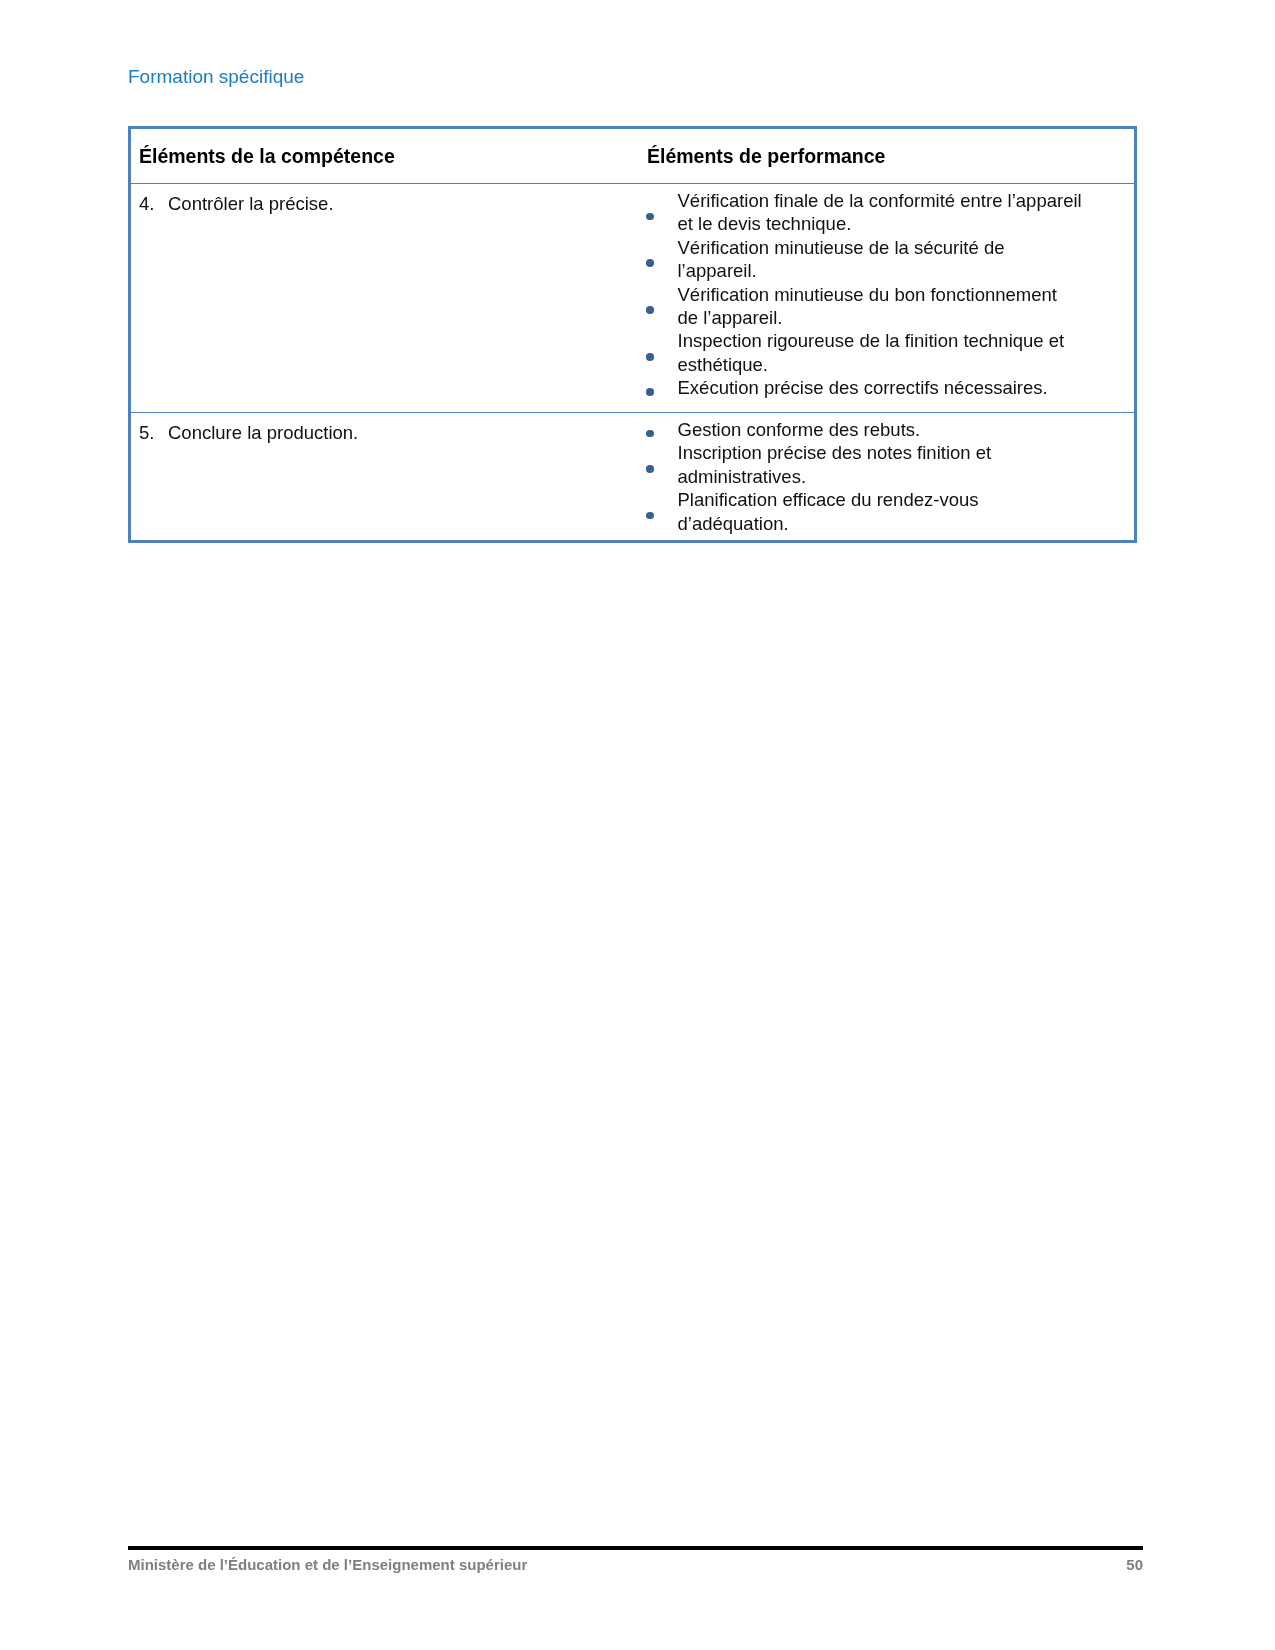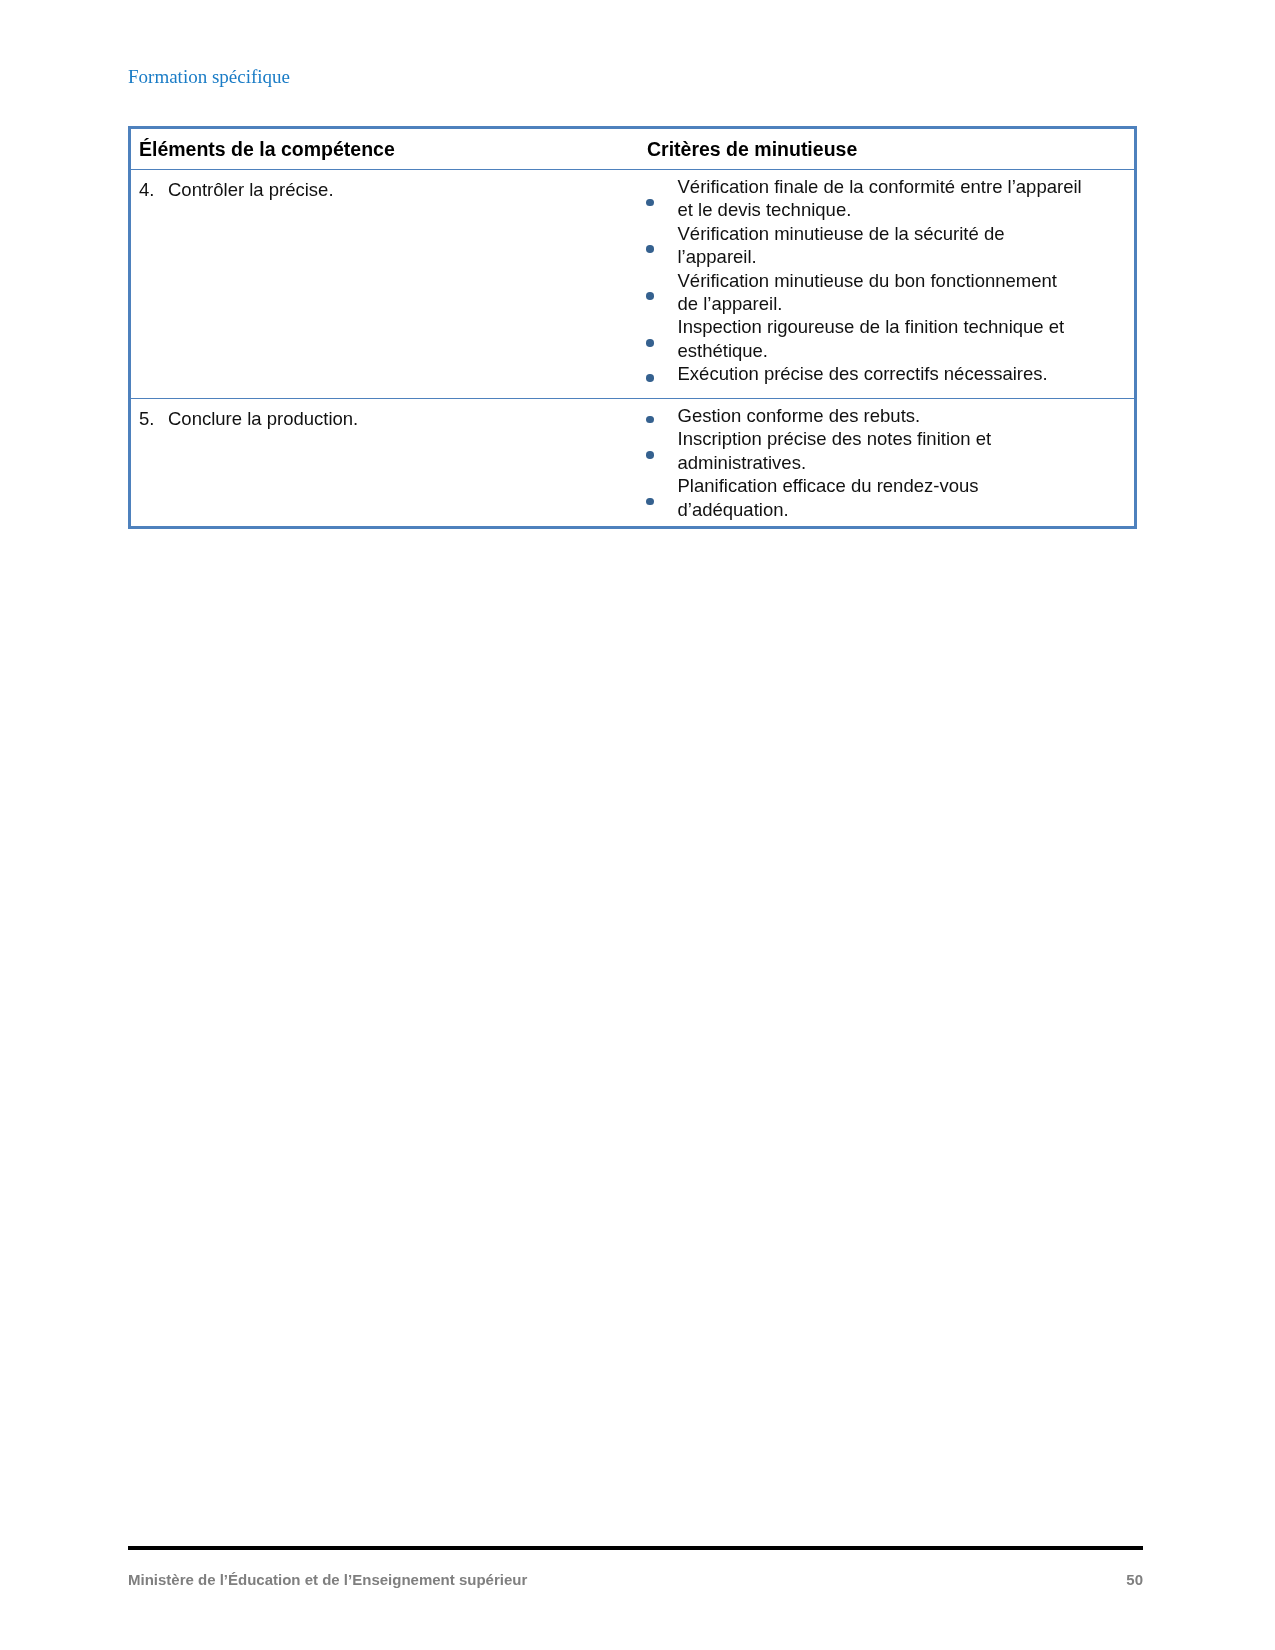--- a/index.html
+++ b/index.html
@@ -18,7 +18,7 @@
   }
   .section-label{
     position:absolute;left:128px;top:66px;
-    font-size:19px;color:var(--section-label);font-family:Liberation Serif, serif;
+    font-size:19px;color:var(--section-label);
   }
   .comp-table{
     position:absolute;left:128px;top:126px;width:1009px;

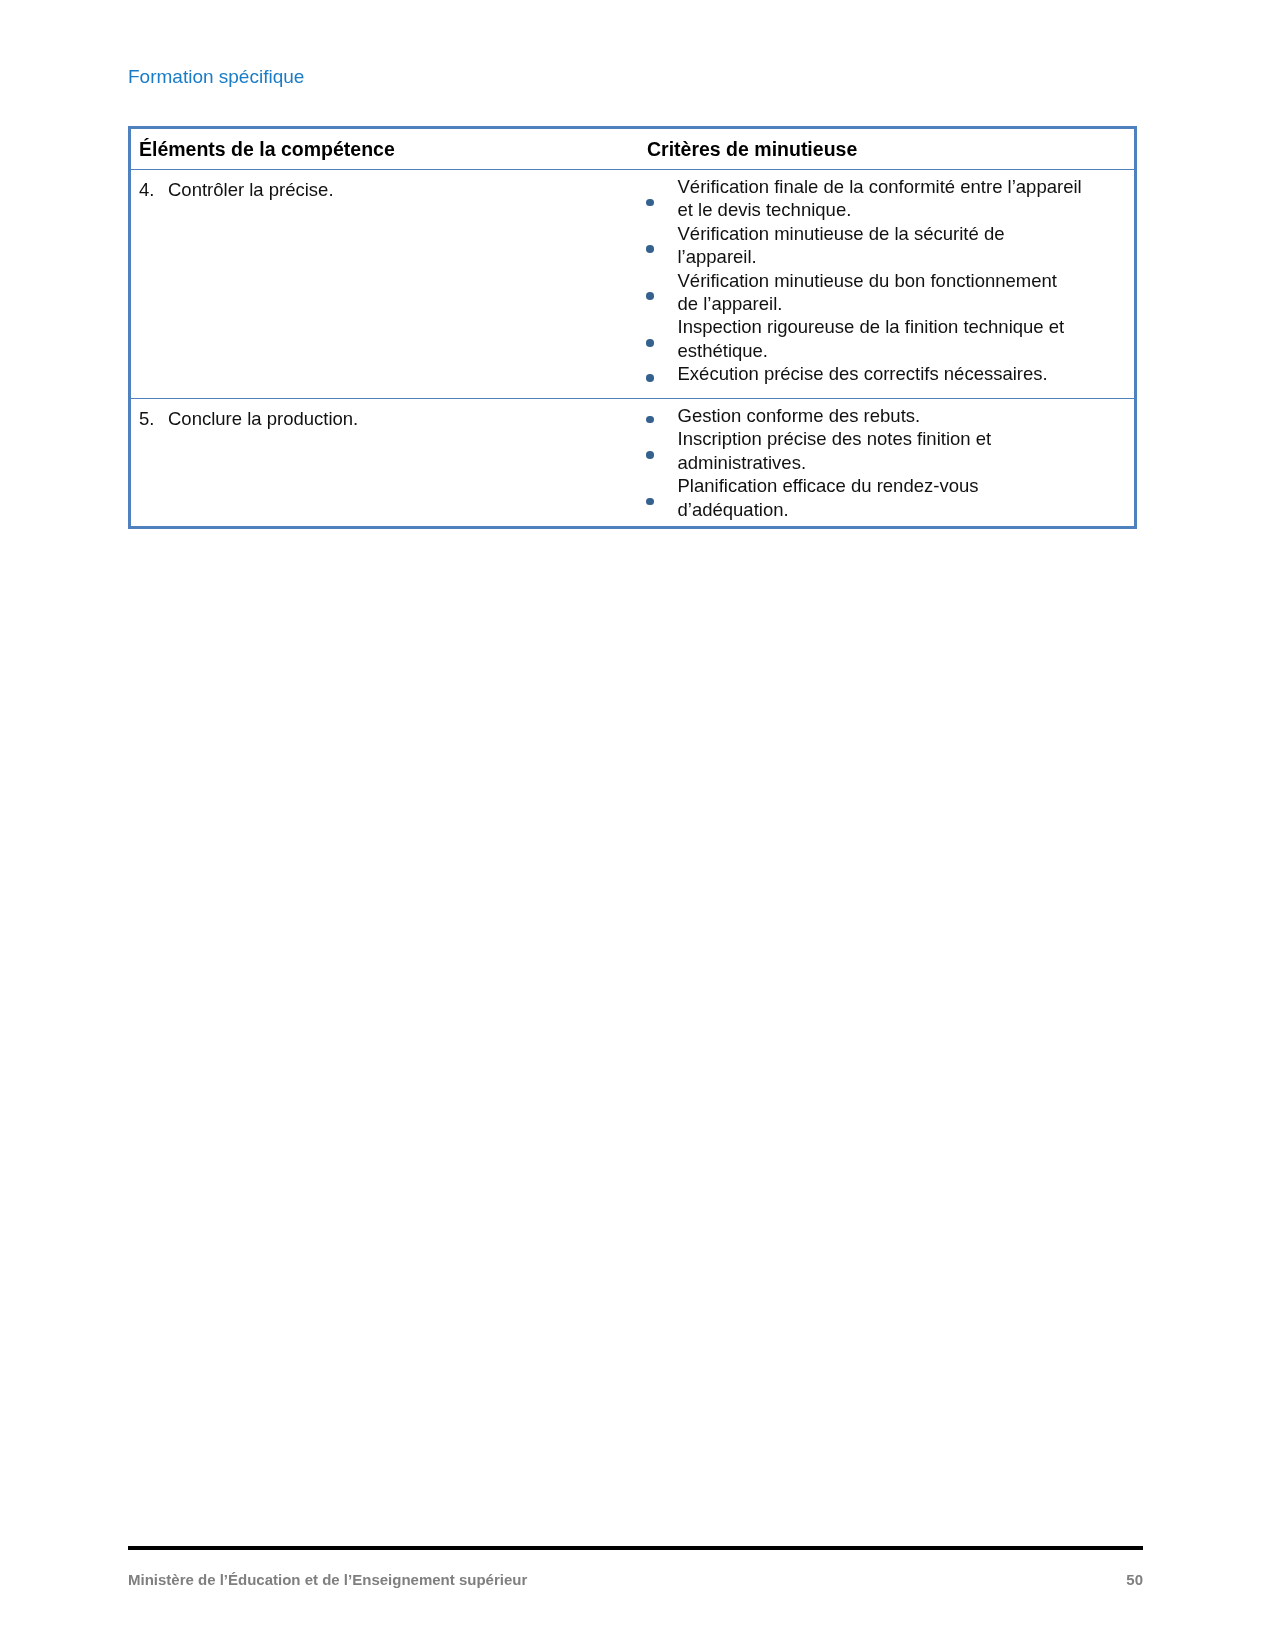--- a/index.html
+++ b/index.html
@@ -26,7 +26,7 @@
     background:#fff;
   }
   .t-row{display:flex;width:100%;}
-  .t-row.header{height:41px;border-bottom:1.5px solid var(--table-border);}
+  .t-row.header{height:55px;border-bottom:1.5px solid var(--table-border);}
   .t-row.body-1{height:229px;border-bottom:1.5px solid var(--table-border);}
   .t-row.body-2{height:127px;}
   .col-left{width:502px;flex:0 0 502px;}

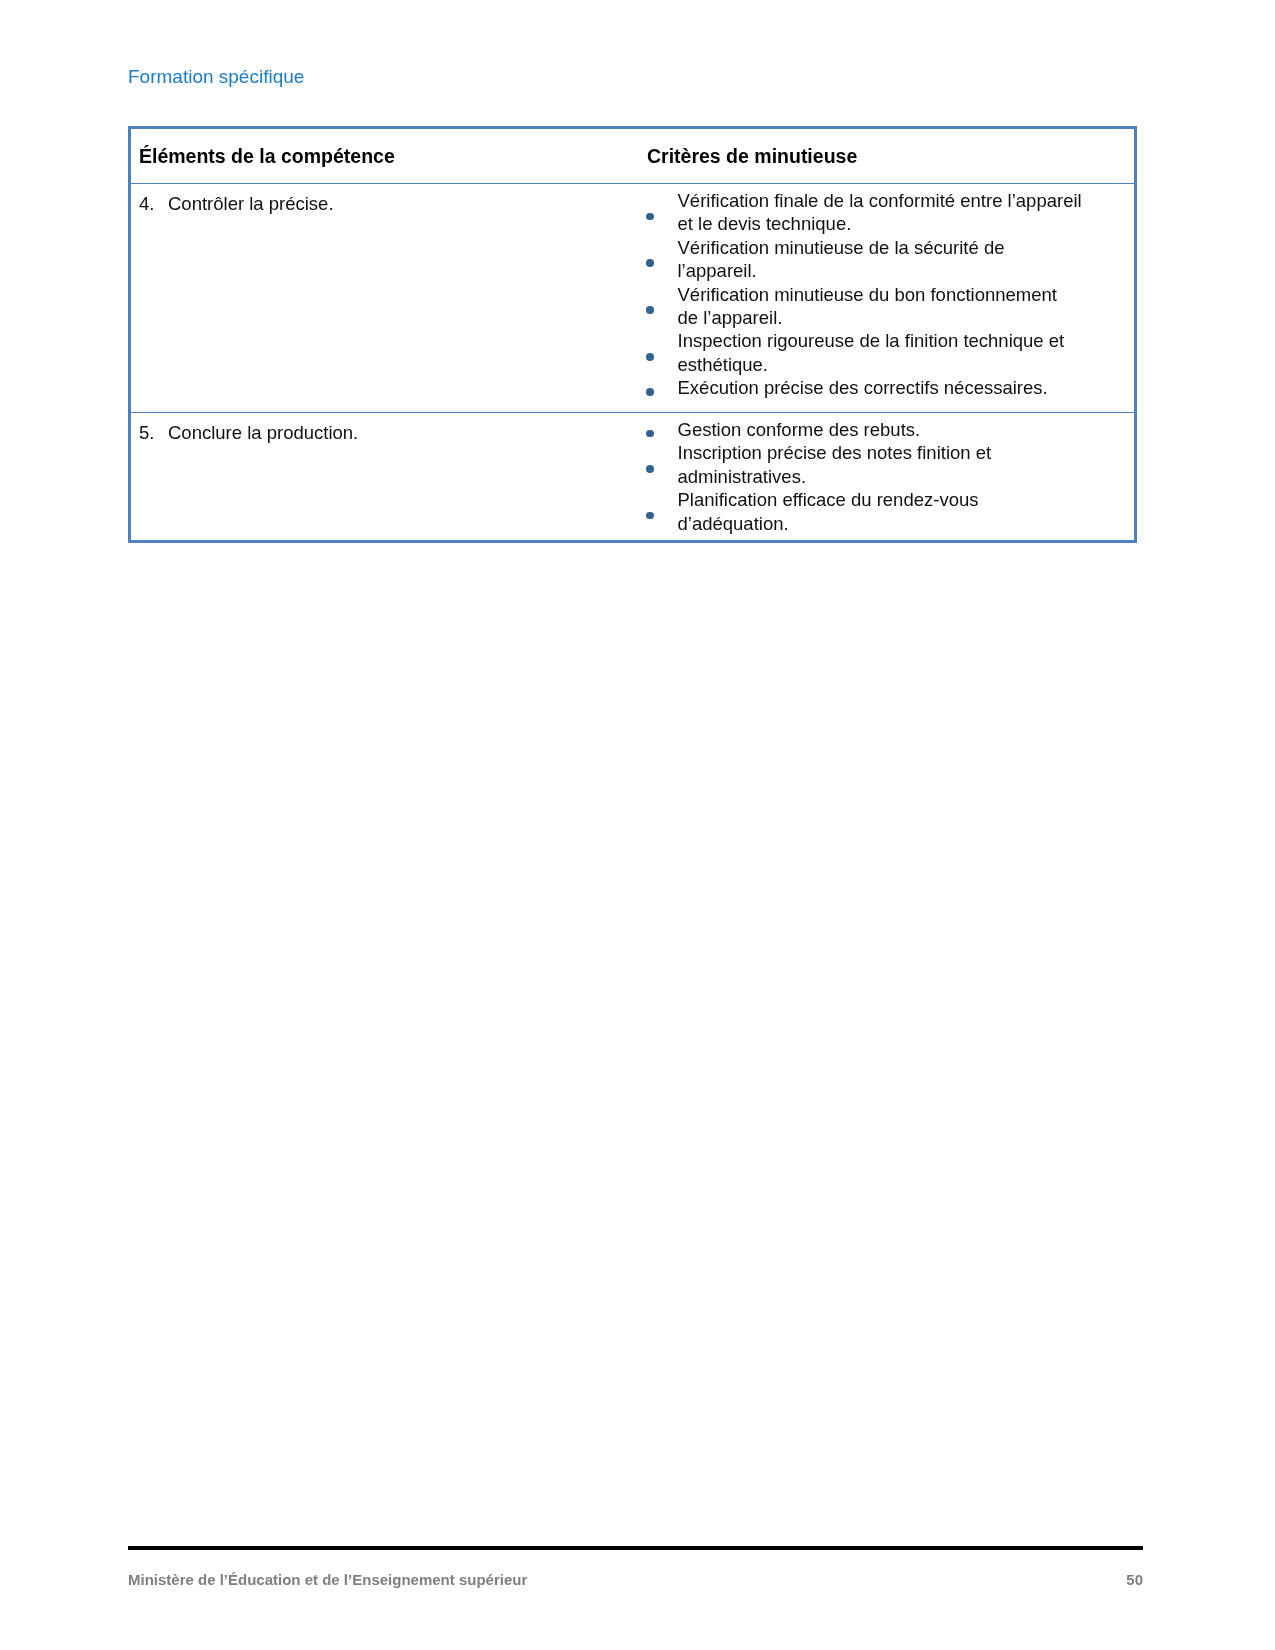--- a/index.html
+++ b/index.html
@@ -69,7 +69,7 @@
 <div class="comp-table">
   <div class="t-row header">
     <div class="col-left head-cell left">Éléments de la compétence</div>
-    <div class="col-right head-cell right">Critères de minutieuse</div>
+    <div class="col-right head-cell right">Éléments de performance</div>
   </div>
 
   <div class="t-row body-1">

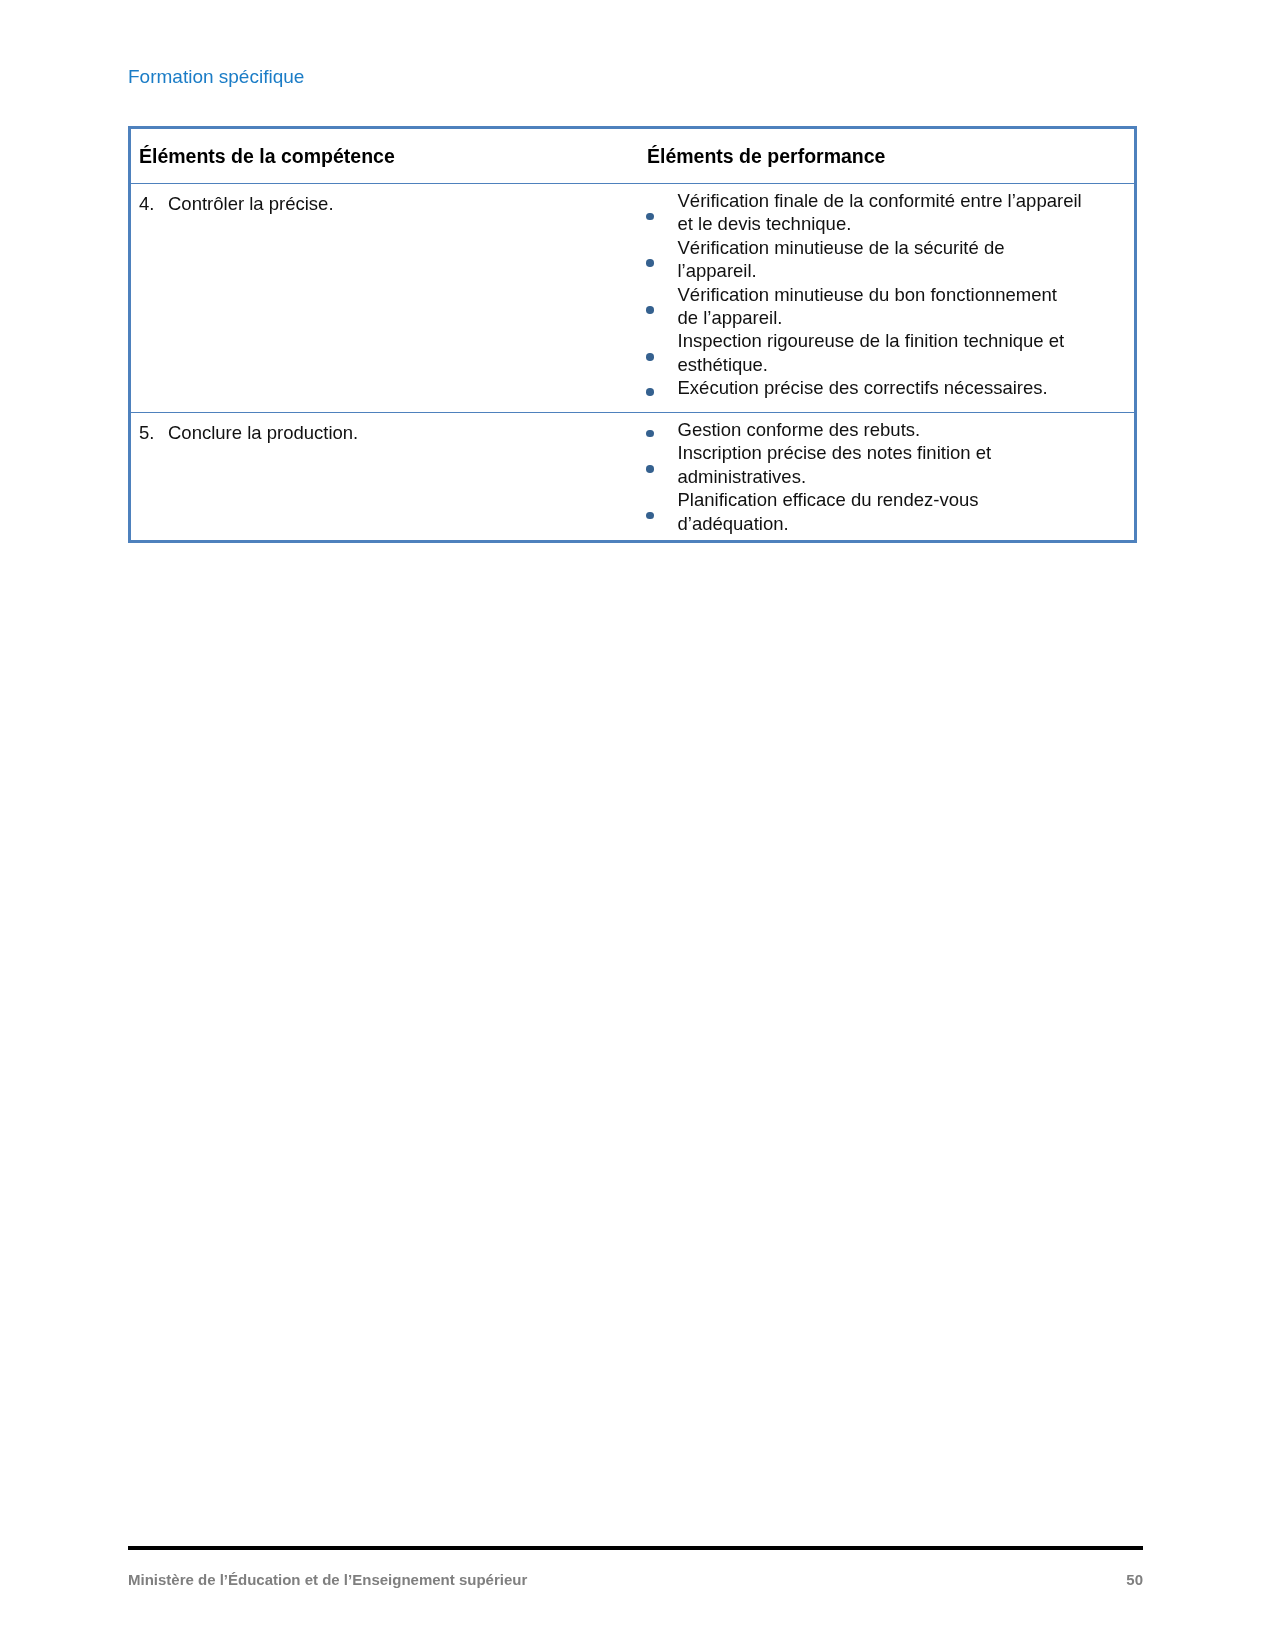--- a/index.html
+++ b/index.html
@@ -57,7 +57,7 @@
     position:absolute;left:128px;top:1546px;width:1015px;
     border-top:4px solid var(--footer-rule);
     display:flex;justify-content:space-between;align-items:flex-start;
-    padding-top:21px;
+    padding-top:6px;
     font-size:15px;font-weight:bold;color:var(--footer-text);
   }
 </style>

